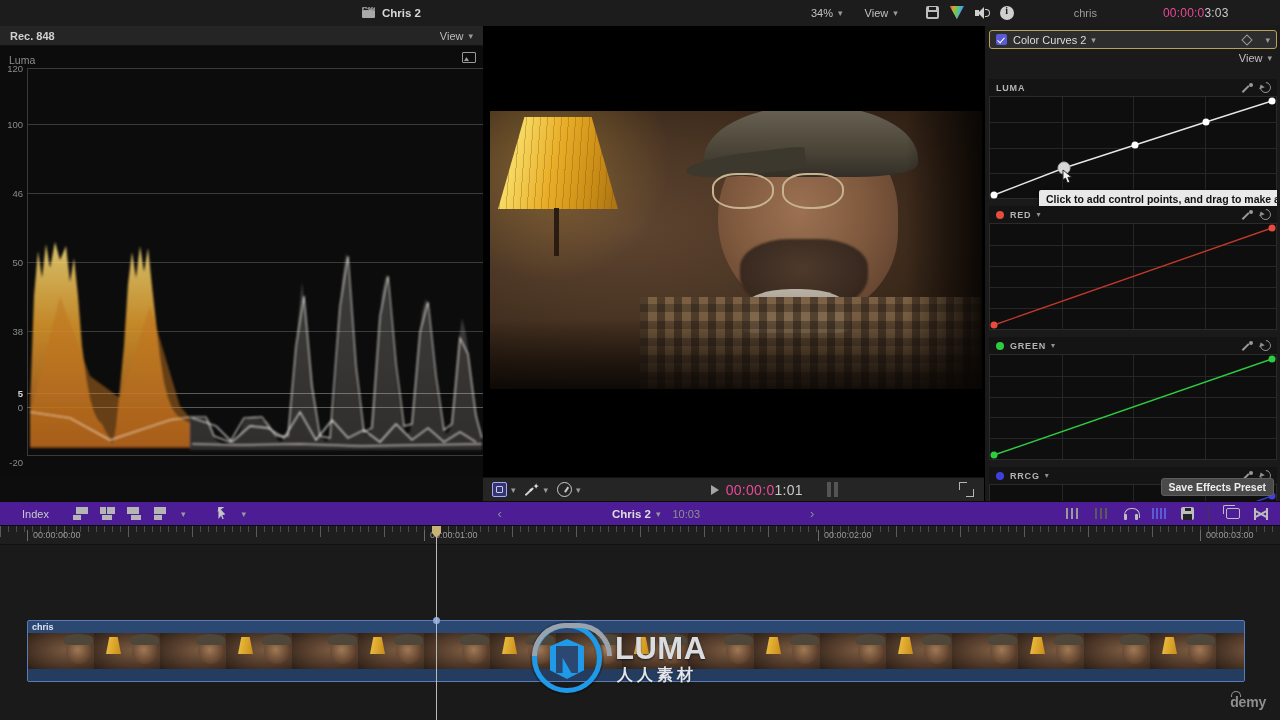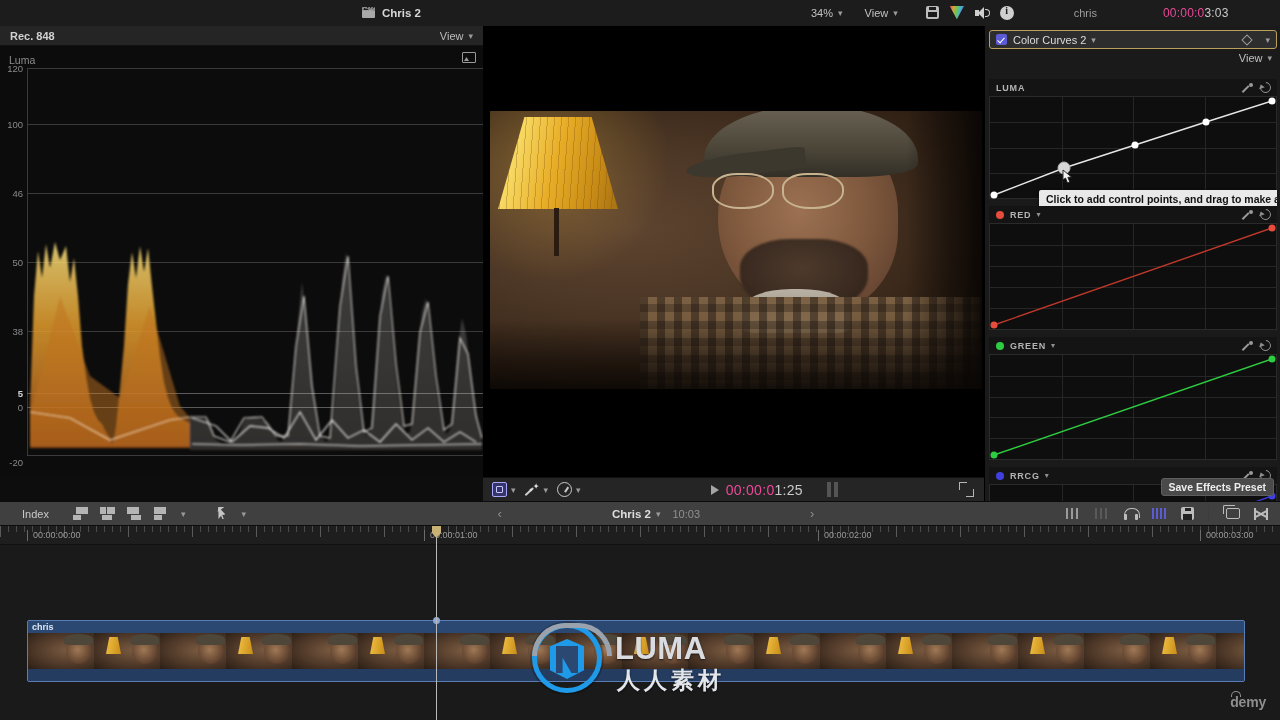--- a/index.html
+++ b/index.html
@@ -468,7 +468,7 @@
     </div>
     <div class="vt-center">
       <span class="play-tri"></span>
-      <span class="vt-tc"><span class="tc-dim">00:00:0</span><span class="tc-hi">1:25</span></span>
+      <span class="vt-tc"><span class="tc-dim">00:00:0</span><span class="tc-hi">1:01</span></span>
       <span class="pause-bars">
           <span></span>
           <span></span>

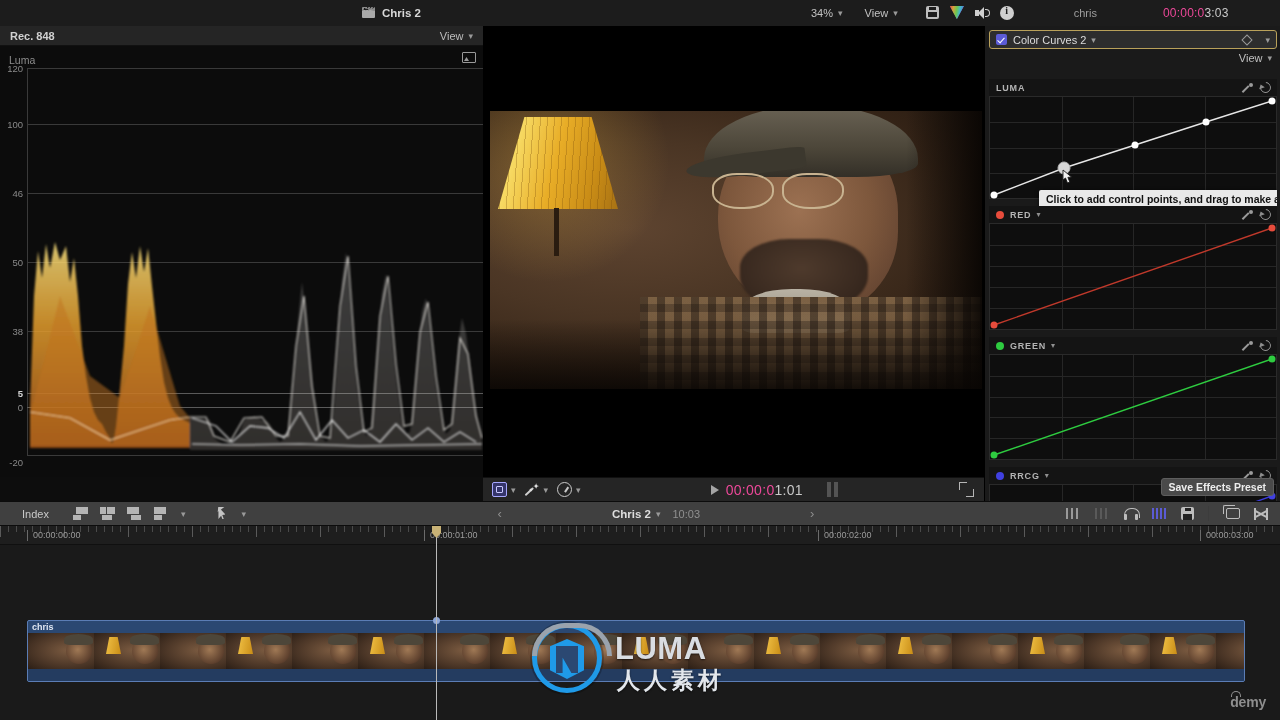--- a/index.html
+++ b/index.html
@@ -232,7 +232,7 @@
   
   .tl-toolbar {
     position:absolute; left:0; top:501px; width:1280px; height:25px;
-    background:#404040; border-top:1px solid #0c0c0c; border-bottom:1px solid #0c0c0c;
+    background:#4c1d95; border-top:1px solid #0c0c0c; border-bottom:1px solid #0c0c0c;
     display:flex; align-items:center;
   }
   .index-btn { font-size:11px; color:#c9c9c9; margin-left:22px; margin-right:24px; }

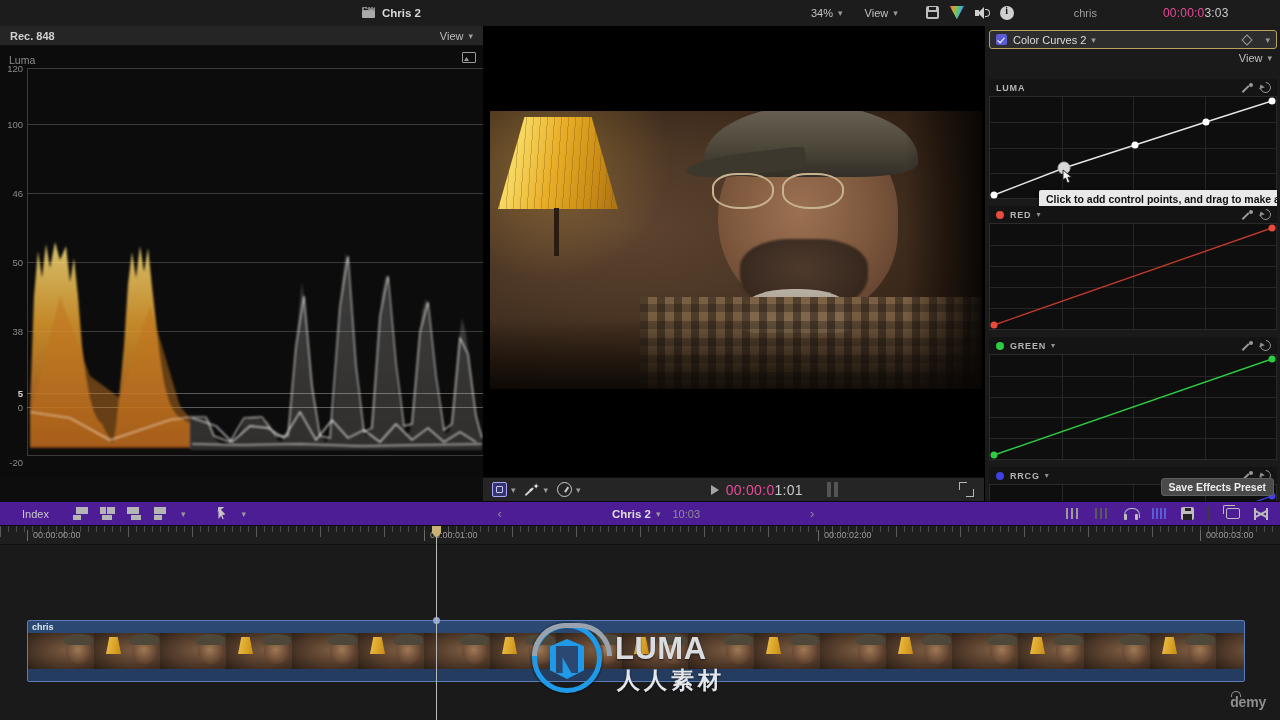--- a/index.html
+++ b/index.html
@@ -318,7 +318,7 @@
      background:#2b4872; clip-path: polygon(0 0, 30% 0, 30% 100%, 0 100%, 0 0, 70% 0, 100% 0, 100% 100%, 70% 100%); }
   .wm-text { position:absolute; left:95px; top:16px; font-size:31px; font-weight:800; color:#d9dde2;
      letter-spacing:.5px; font-family:"Liberation Sans",sans-serif; text-shadow:0 1px 2px rgba(0,0,0,.6); }
-  .wm-cn { position:absolute; left:97px; top:50px; font-size:23px; font-weight:700; color:#e3e7ec;
+  .wm-cn { position:absolute; left:97px; top:50px; font-size:16px; font-weight:700; color:#e3e7ec;
      letter-spacing:4px; font-family:"DejaVu Sans",sans-serif; text-shadow:0 1px 2px rgba(0,0,0,.6);}
   .udemy-wm { position:absolute; right:14px; bottom:10px; font-size:14px; color:#8e8e8e;
      font-weight:600; letter-spacing:-.2px; }

